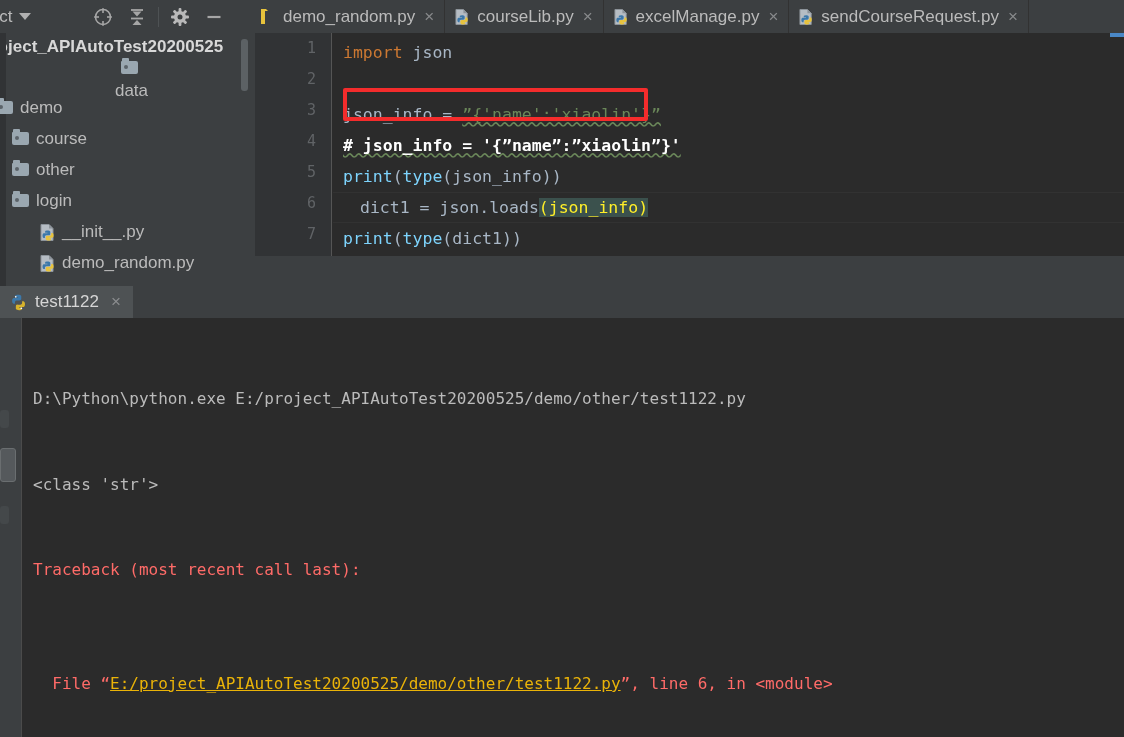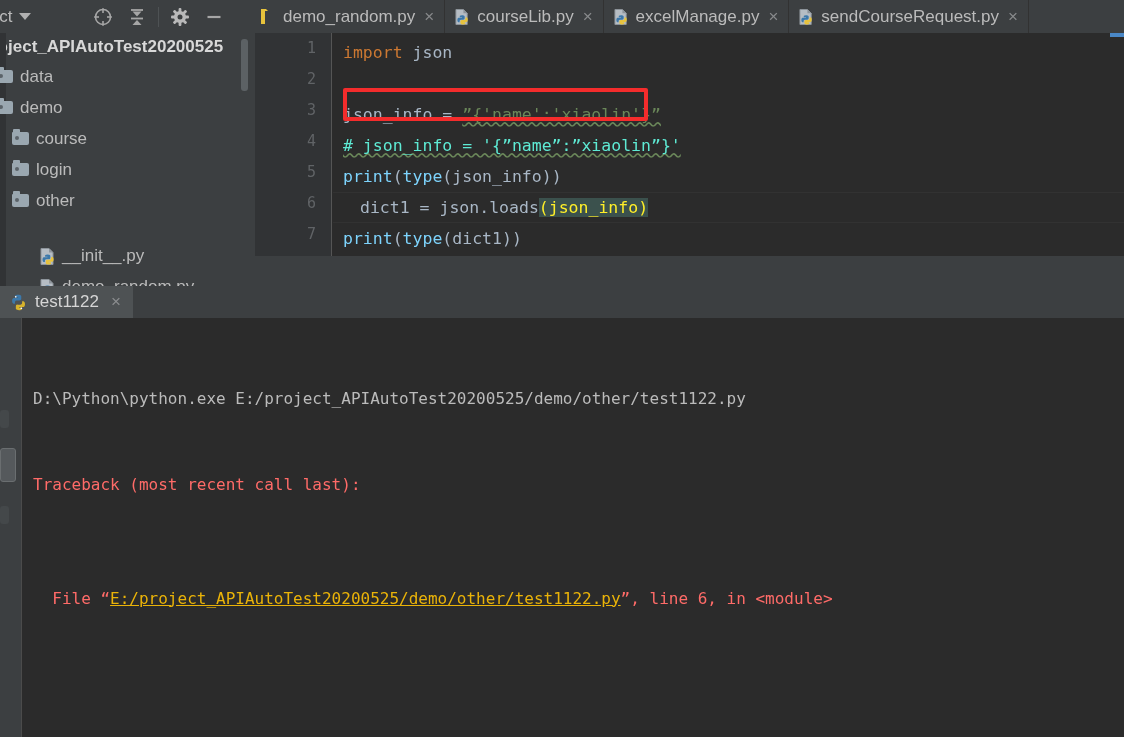--- a/index.html
+++ b/index.html
@@ -274,7 +274,7 @@
 
     <div class="tree-root">roject_APIAutoTest20200525</div>
 
-    <div class="tree-row" style="padding-left:0px;">
+    <div class="tree-row" style="padding-left:8px;flex-direction:column;">
       <span class="folder" style="margin-left:-4px;"></span>
       <span>data</span>
     </div>

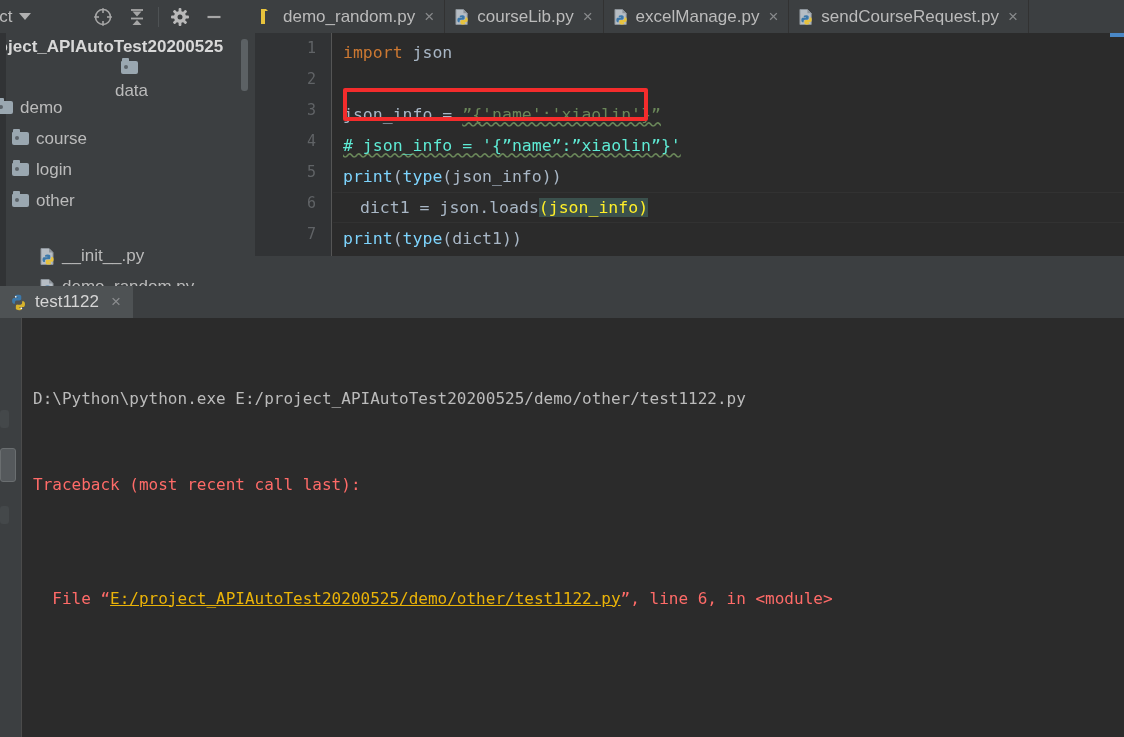--- a/index.html
+++ b/index.html
@@ -101,7 +101,7 @@
   .id  { color: #a9b7c6; }
   .fn  { color: #7dd3fc; }
   .str { color: #6a8759; }
-  .cmt { color: #5eead4; }
+  .cmt { color: #ffffff; font-weight: bold; }
   .punct { color: #a9b7c6; }
   .brace-hl { background: #3b514d; color: #ffef28; }
   .wavy { text-decoration: underline wavy #6a8759; text-decoration-skip-ink: none; }

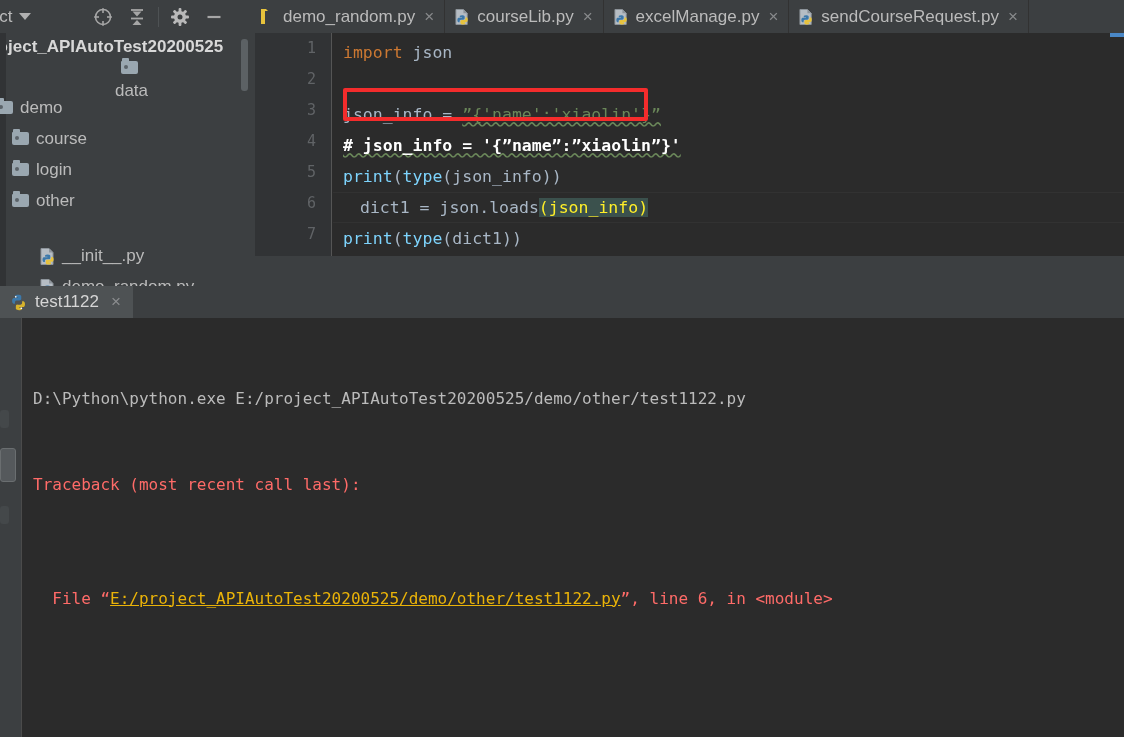--- a/index.html
+++ b/index.html
@@ -291,12 +291,12 @@
 
     <div class="tree-row" style="padding-left:12px;">
       <span class="folder"></span>
-      <span>login</span>
+      <span>other</span>
     </div>
 
     <div class="tree-row" style="padding-left:12px;">
       <span class="folder"></span>
-      <span>other</span>
+      <span>login</span>
     </div>
 
     <div class="tree-row" style="padding-left:40px;margin-top:24px;">

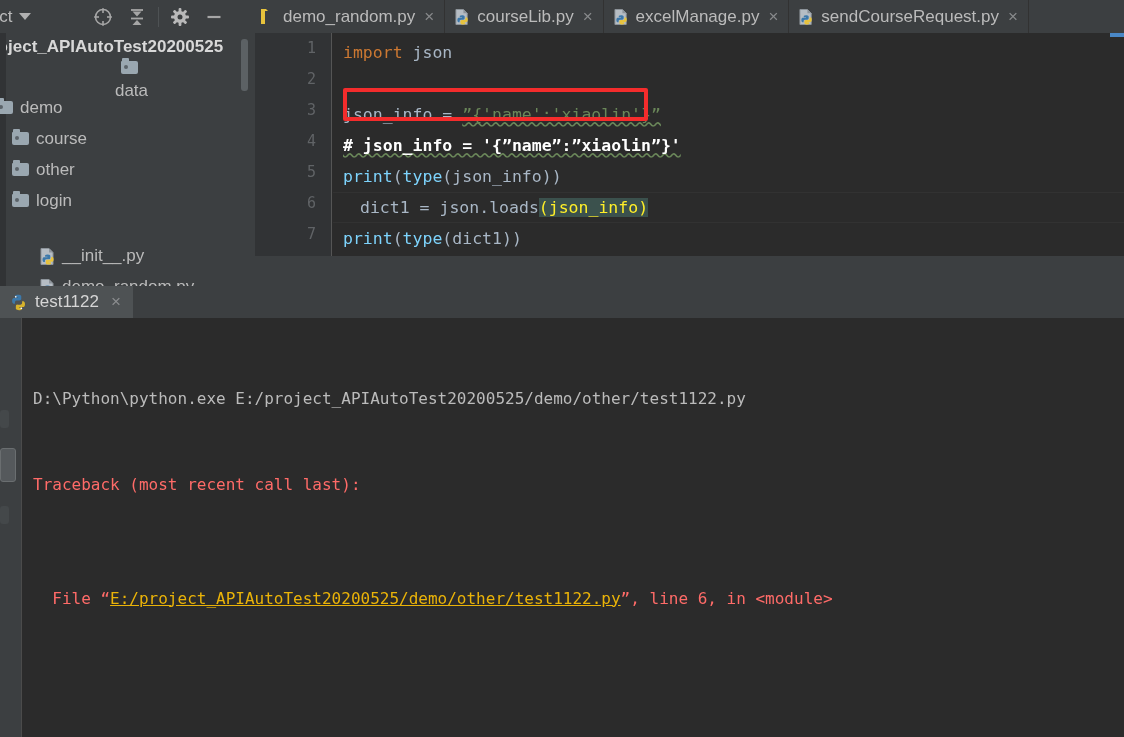--- a/index.html
+++ b/index.html
@@ -299,7 +299,7 @@
       <span>login</span>
     </div>
 
-    <div class="tree-row" style="padding-left:40px;margin-top:24px;">
+    <div class="tree-row" style="padding-left:40px;">
       <span class="pyicon">
         <svg width="16" height="17" viewBox="0 0 16 17">
           <path d="M1 0.5 h8 l4 4 v12 h-12z" fill="#b6bdc4" stroke="#8d949b"></path>

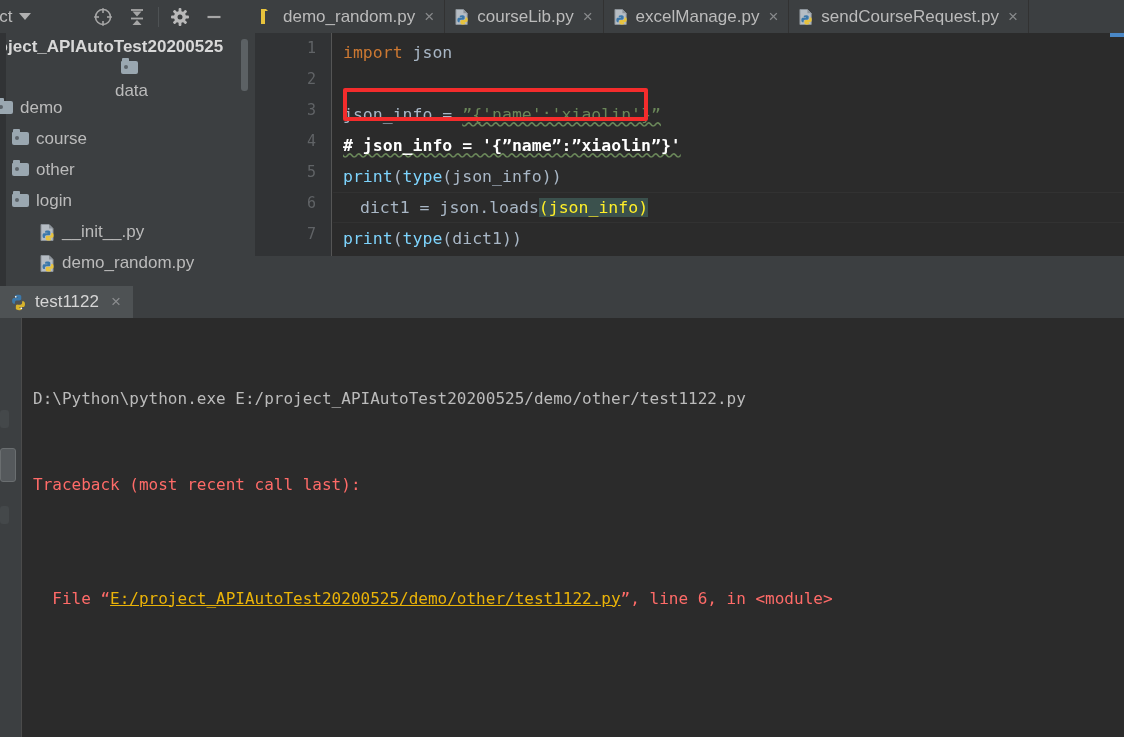--- a/index.html
+++ b/index.html
@@ -385,6 +385,7 @@
 
     <div class="console">
       <div class="out">D:\Python\python.exe E:/project_APIAutoTest20200525/demo/other/test1122.py</div>
+      <div class="out">&lt;class 'str'&gt;</div>
       <div class="err">Traceback (most recent call last):</div>
 
       <div class="err"><span>  File “</span><span class="lnk">E:/project_APIAutoTest20200525/demo/other/test1122.py</span><span>”, line 6, in &lt;module&gt;</span></div>

